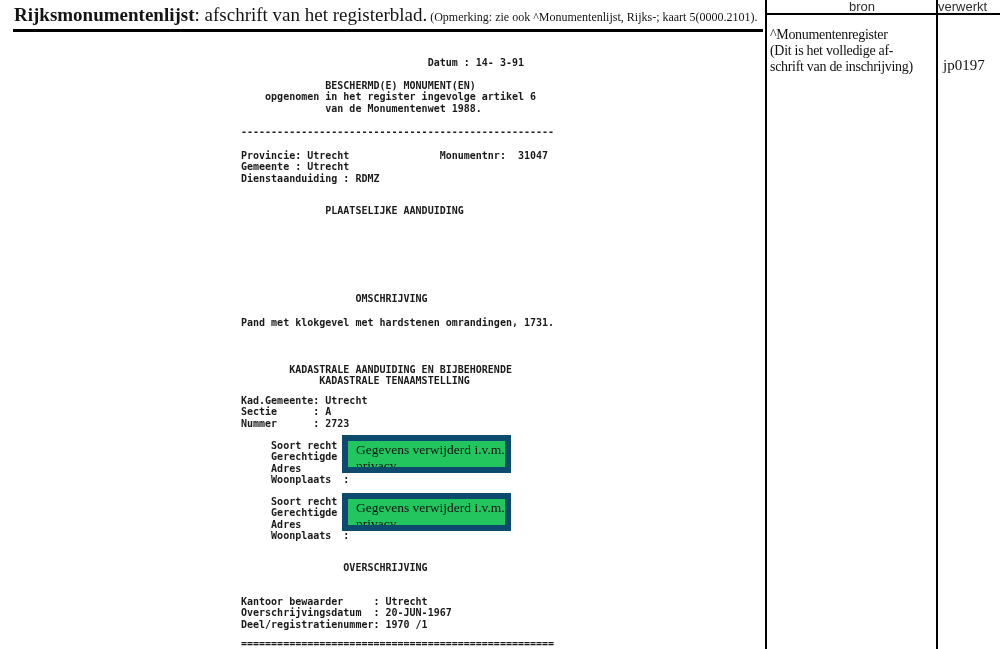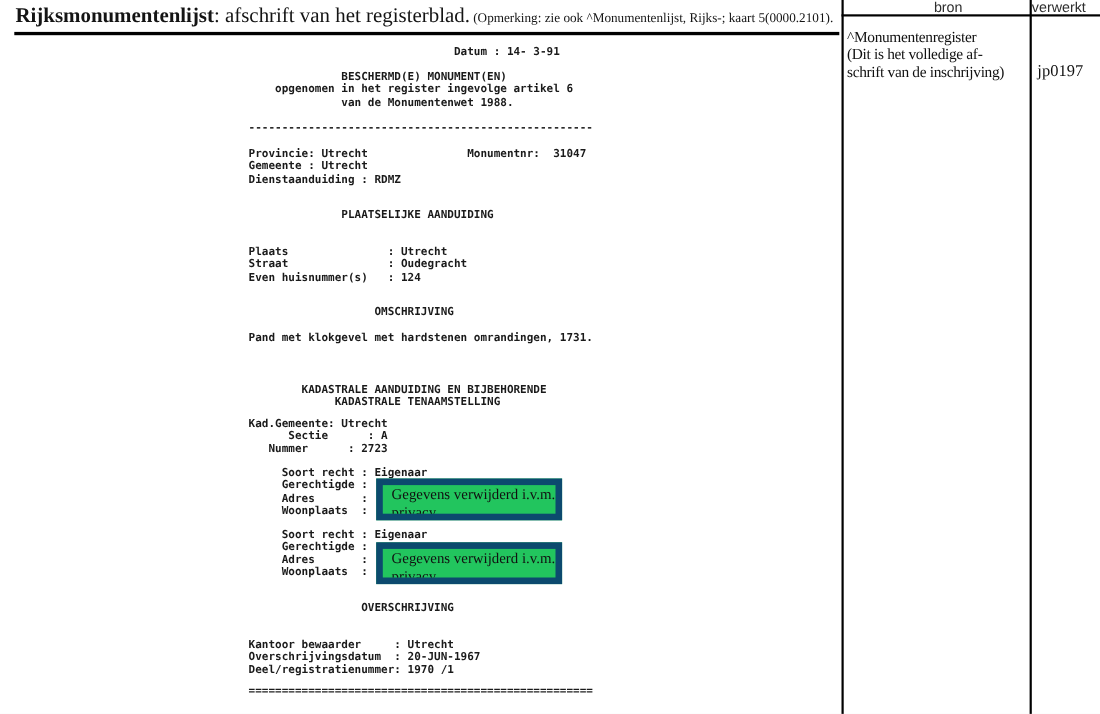--- a/index.html
+++ b/index.html
@@ -15,7 +15,7 @@
   
   .mono {
     position: absolute;
-    margin: 1px;
+    margin: 16px;
     font: 700 10px/11.33px "DejaVu Sans Mono", monospace;
     white-space: pre;
     color: #1a1a1a;

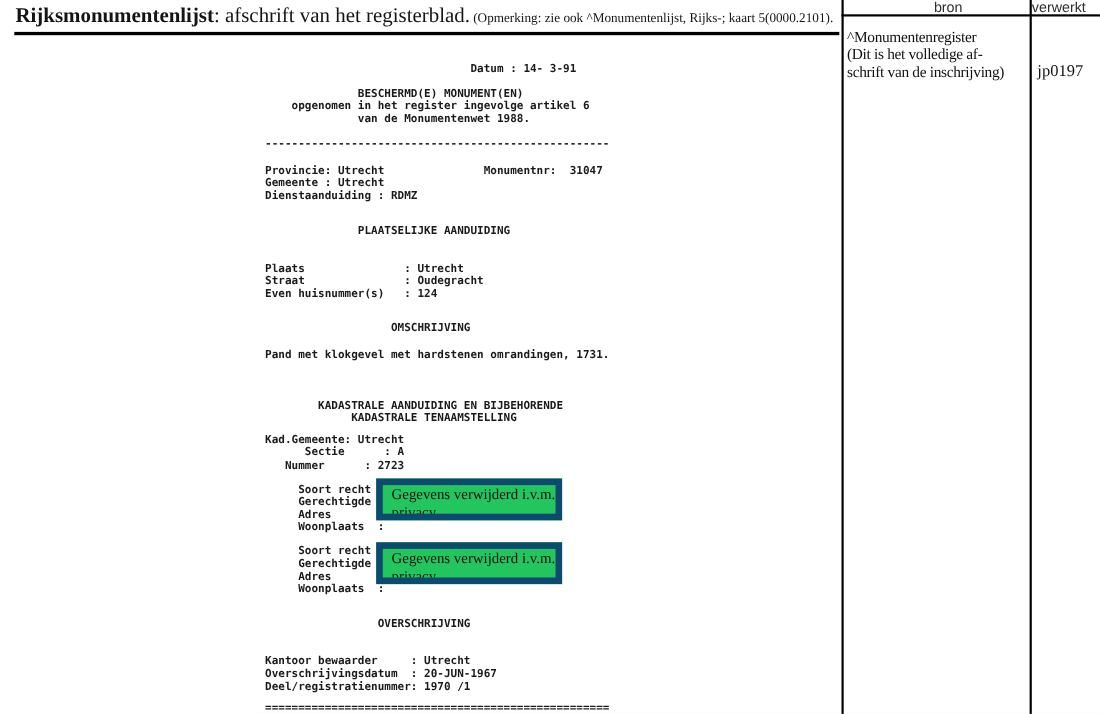--- a/index.html
+++ b/index.html
@@ -88,9 +88,6 @@
 Gemeente : Utrecht
 Dienstaanduiding : RDMZ</pre>
   <pre class="mono" style="left:225px; top:189px;">              PLAATSELIJKE AANDUIDING</pre>
-  <pre class="mono" style="left:225px; top:223px;">Plaats               : Utrecht
-Straat               : Oudegracht
-Even huisnummer(s)   : 124</pre>
   <pre class="mono" style="left:225px; top:277px;">                   OMSCHRIJVING</pre>
   <pre class="mono" style="left:225px; top:301px;">Pand met klokgevel met hardstenen omrandingen, 1731.</pre>
   <pre class="mono" style="left:225px; top:348px;">        KADASTRALE AANDUIDING EN BIJBEHORENDE

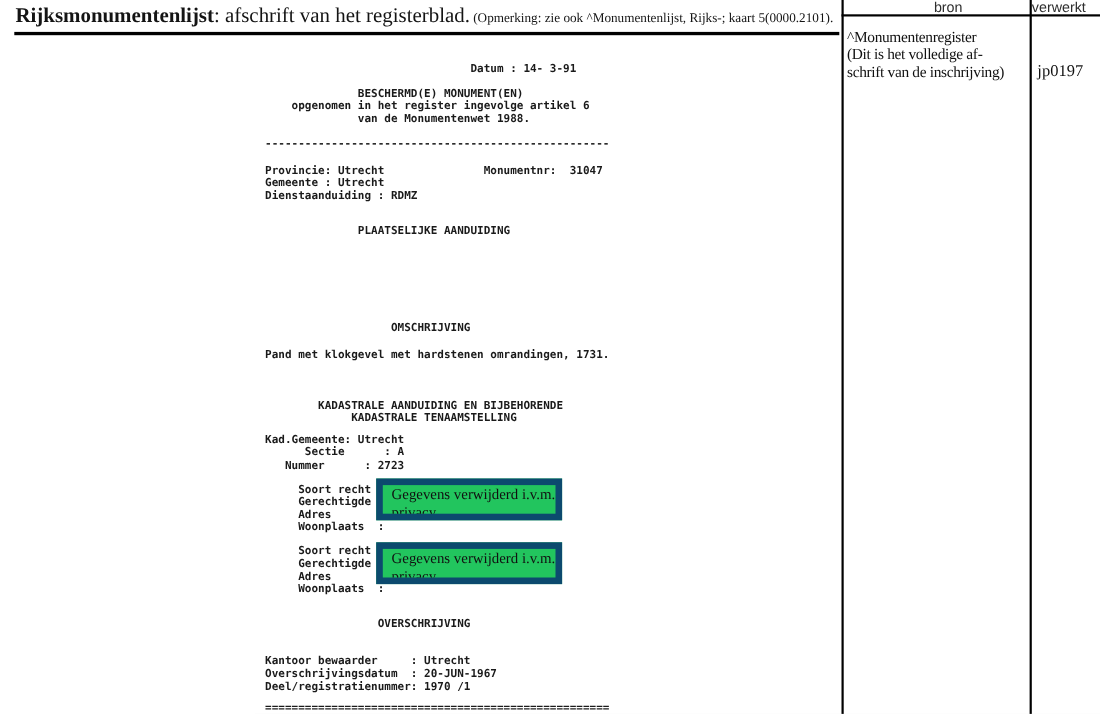--- a/index.html
+++ b/index.html
@@ -92,7 +92,7 @@
   <pre class="mono" style="left:225px; top:301px;">Pand met klokgevel met hardstenen omrandingen, 1731.</pre>
   <pre class="mono" style="left:225px; top:348px;">        KADASTRALE AANDUIDING EN BIJBEHORENDE
              KADASTRALE TENAAMSTELLING</pre>
-  <pre class="mono" style="left:225px; top:379px;text-align:right;">Kad.Gemeente: Utrecht
+  <pre class="mono" style="left:225px; top:379px;">Kad.Gemeente: Utrecht
 Sectie      : A
 Nummer      : 2723</pre>
 

